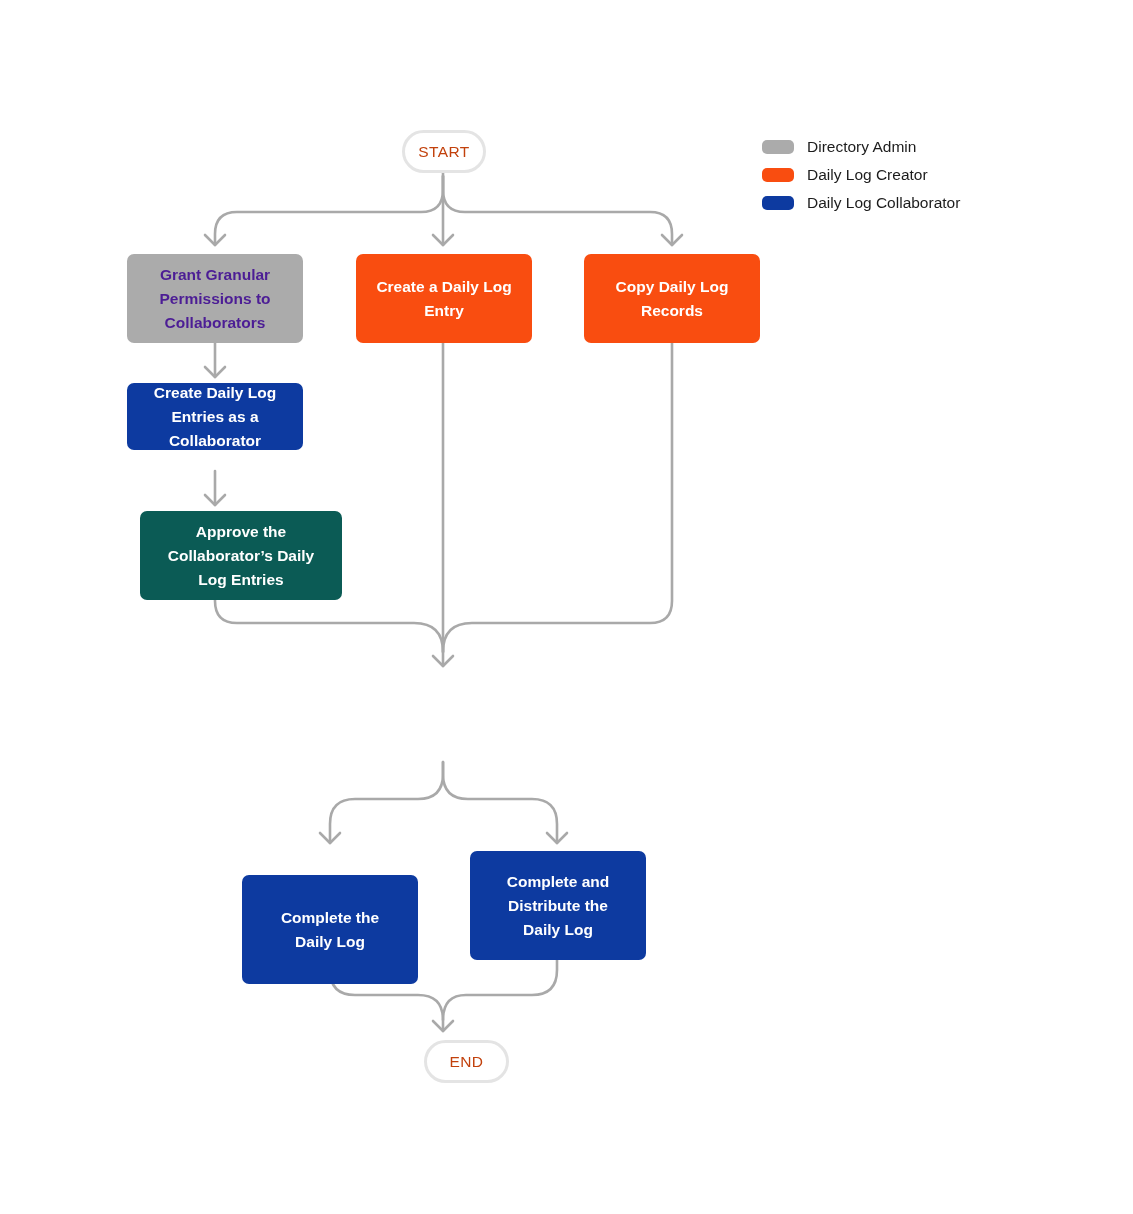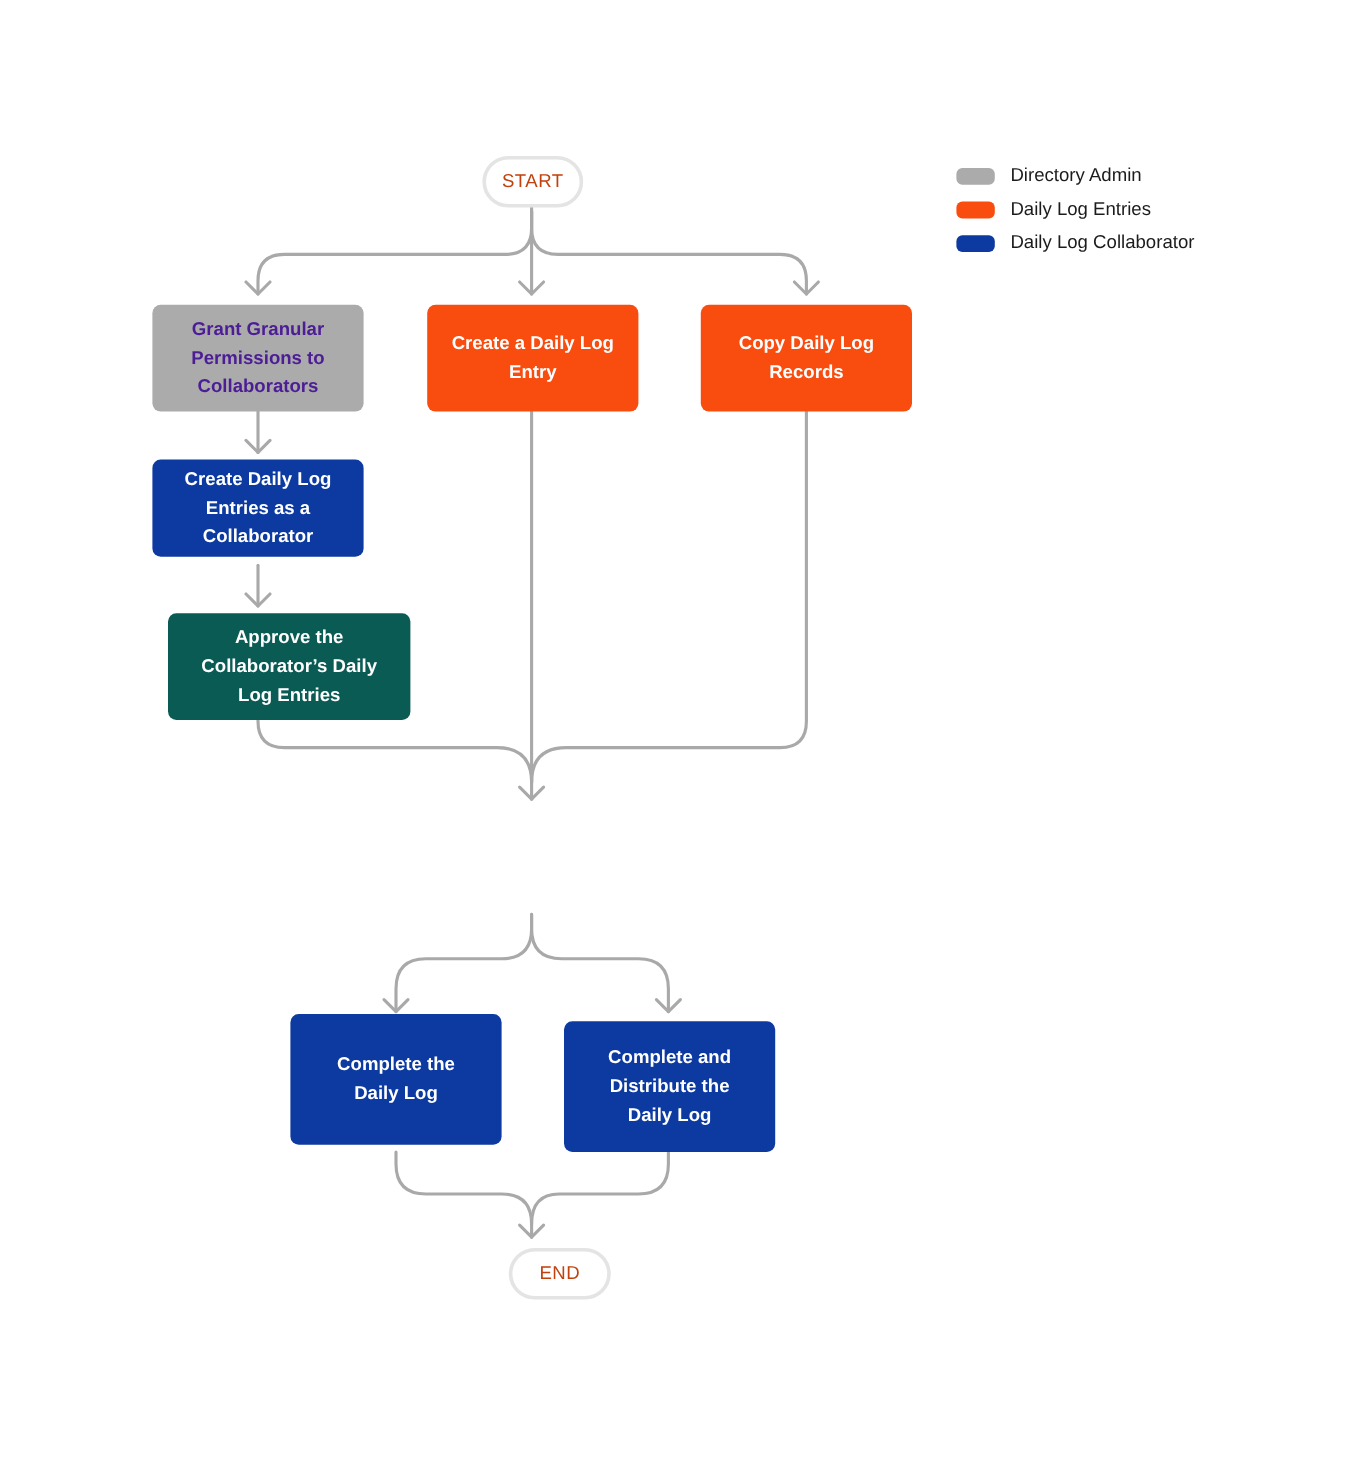--- a/index.html
+++ b/index.html
@@ -26,7 +26,7 @@
     font-size:15.5px;font-weight:500;color:#c2410c;letter-spacing:0.4px;
   }
 
-  .legend{position:absolute;left:797px;top:133px;}
+  .legend{position:absolute;left:762px;top:133px;}
   .legend-row{display:flex;align-items:center;height:28px;}
   .swatch{width:32px;height:14px;border-radius:5px;flex:0 0 auto;}
   .legend-label{font-size:15.5px;color:#1C1C1C;margin-left:13px;white-space:nowrap;}

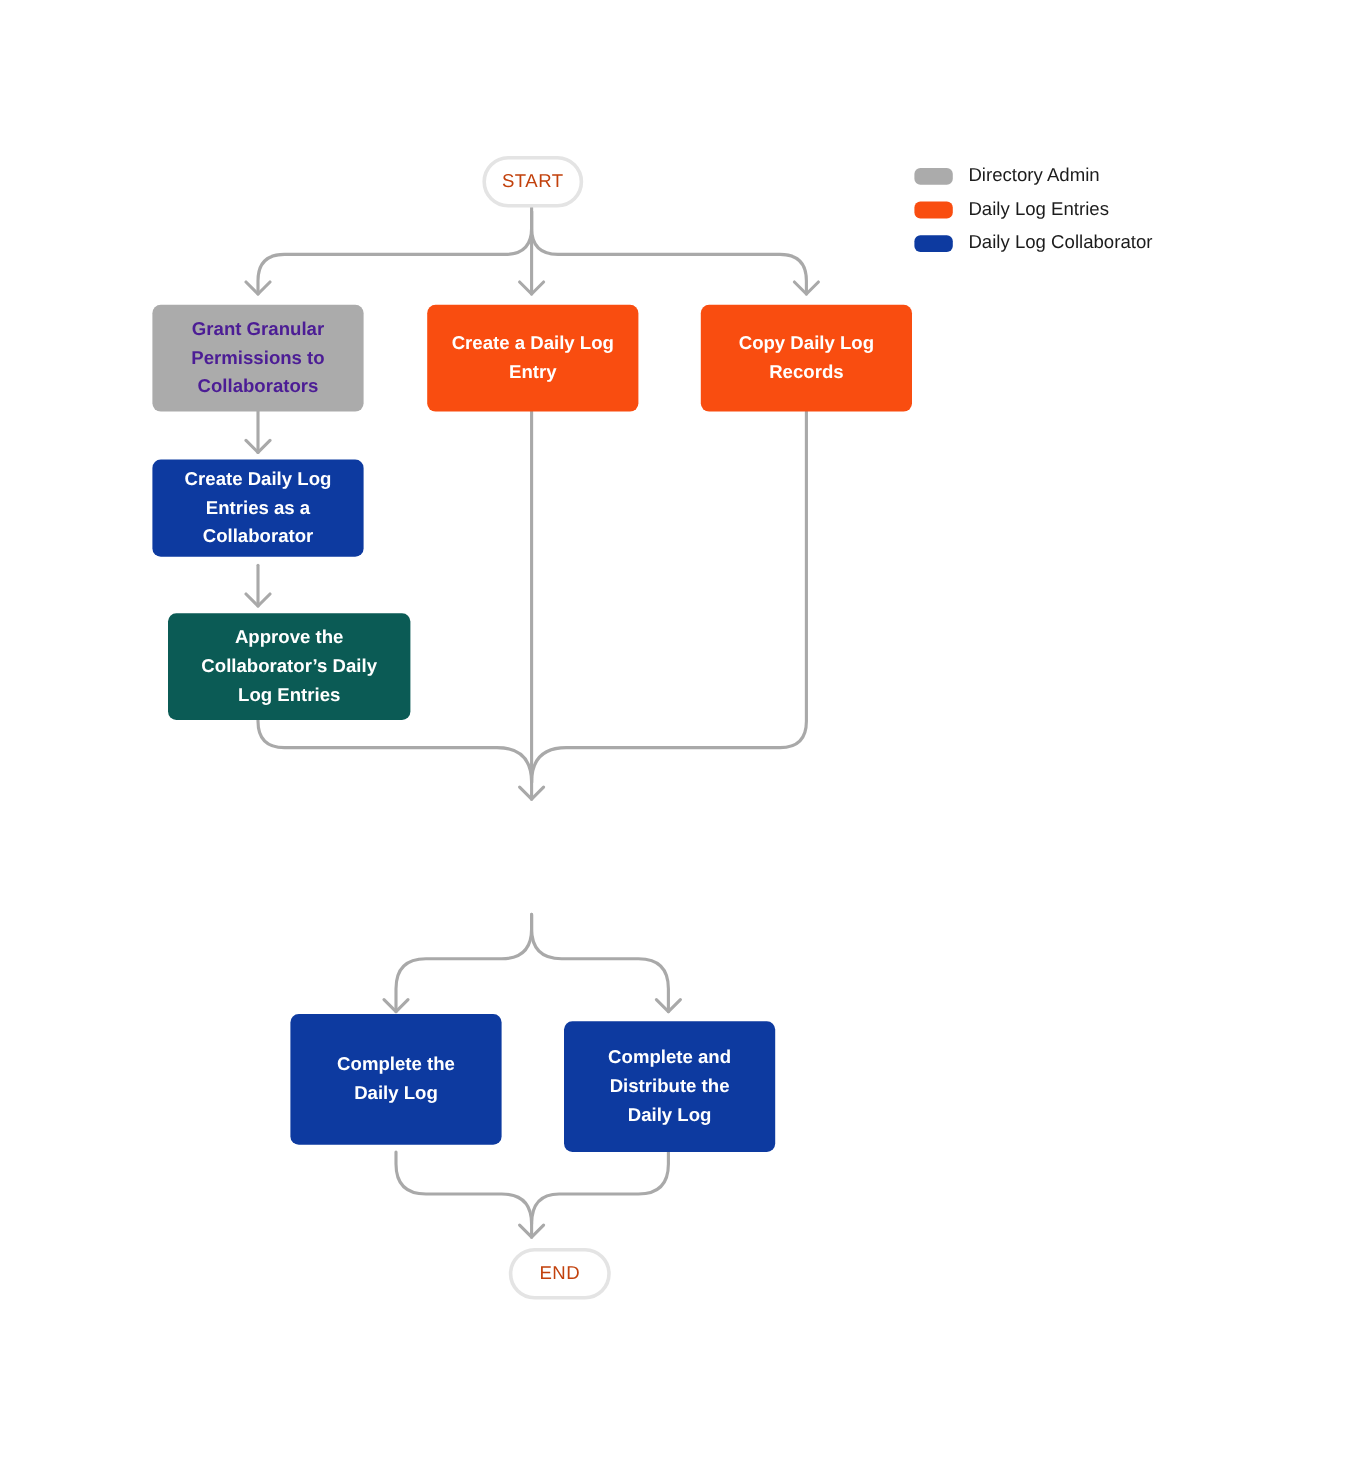--- a/index.html
+++ b/index.html
@@ -112,7 +112,7 @@
     </div>
     <div class="legend-row">
       <span class="swatch" style="background-color: rgb(249, 77, 16);"></span>
-      <span class="legend-label">Daily Log Entries</span>
+      <span class="legend-label">Daily Log Creator</span>
     </div>
     <div class="legend-row">
       <span class="swatch" style="background-color: rgb(13, 58, 160);"></span>

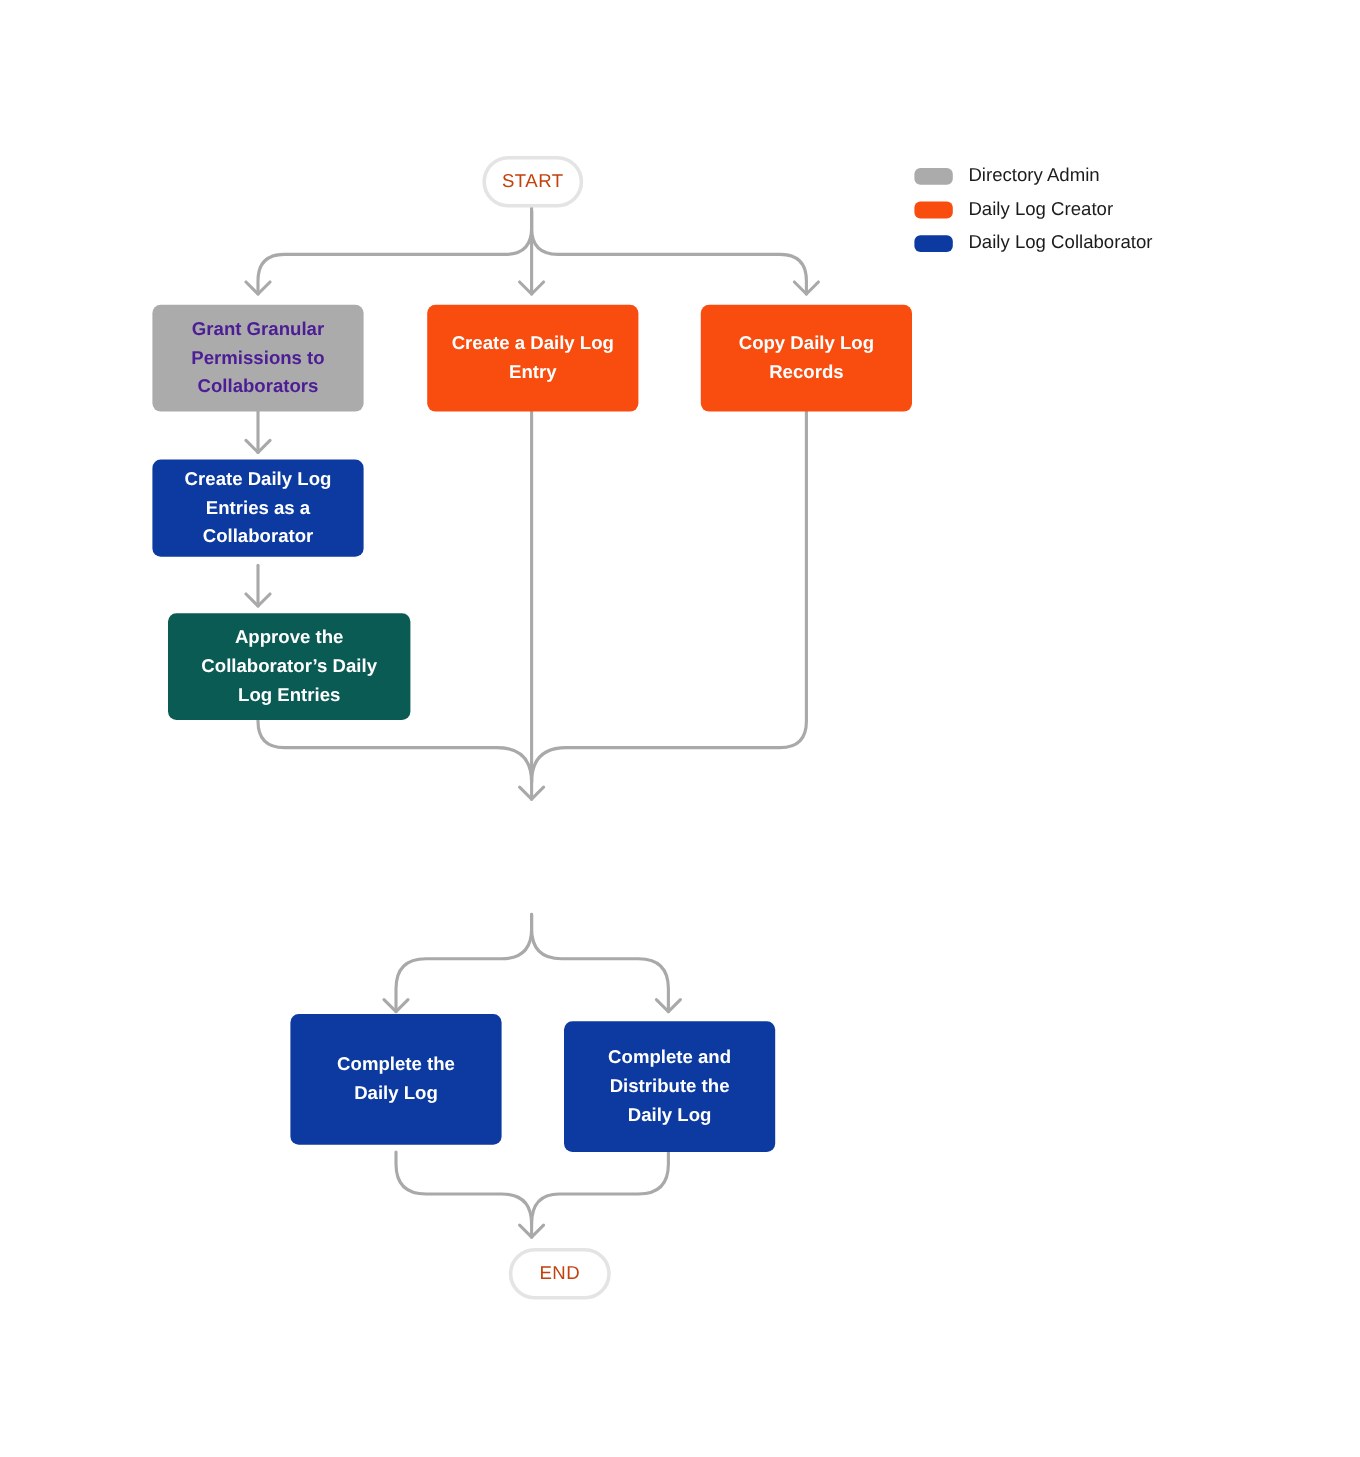--- a/index.html
+++ b/index.html
@@ -81,7 +81,7 @@
 Records</span>
   </div>
 
-  <div class="node" style="left: 127px; top: 383px; width: 176px; height: 81px; background-color: rgb(13, 58, 160);">
+  <div class="node" style="left: 127px; top: 383px; width: 176px; height: 67px; background-color: rgb(13, 58, 160);">
     <span class="label">Create Daily Log
 Entries as a
 Collaborator</span>

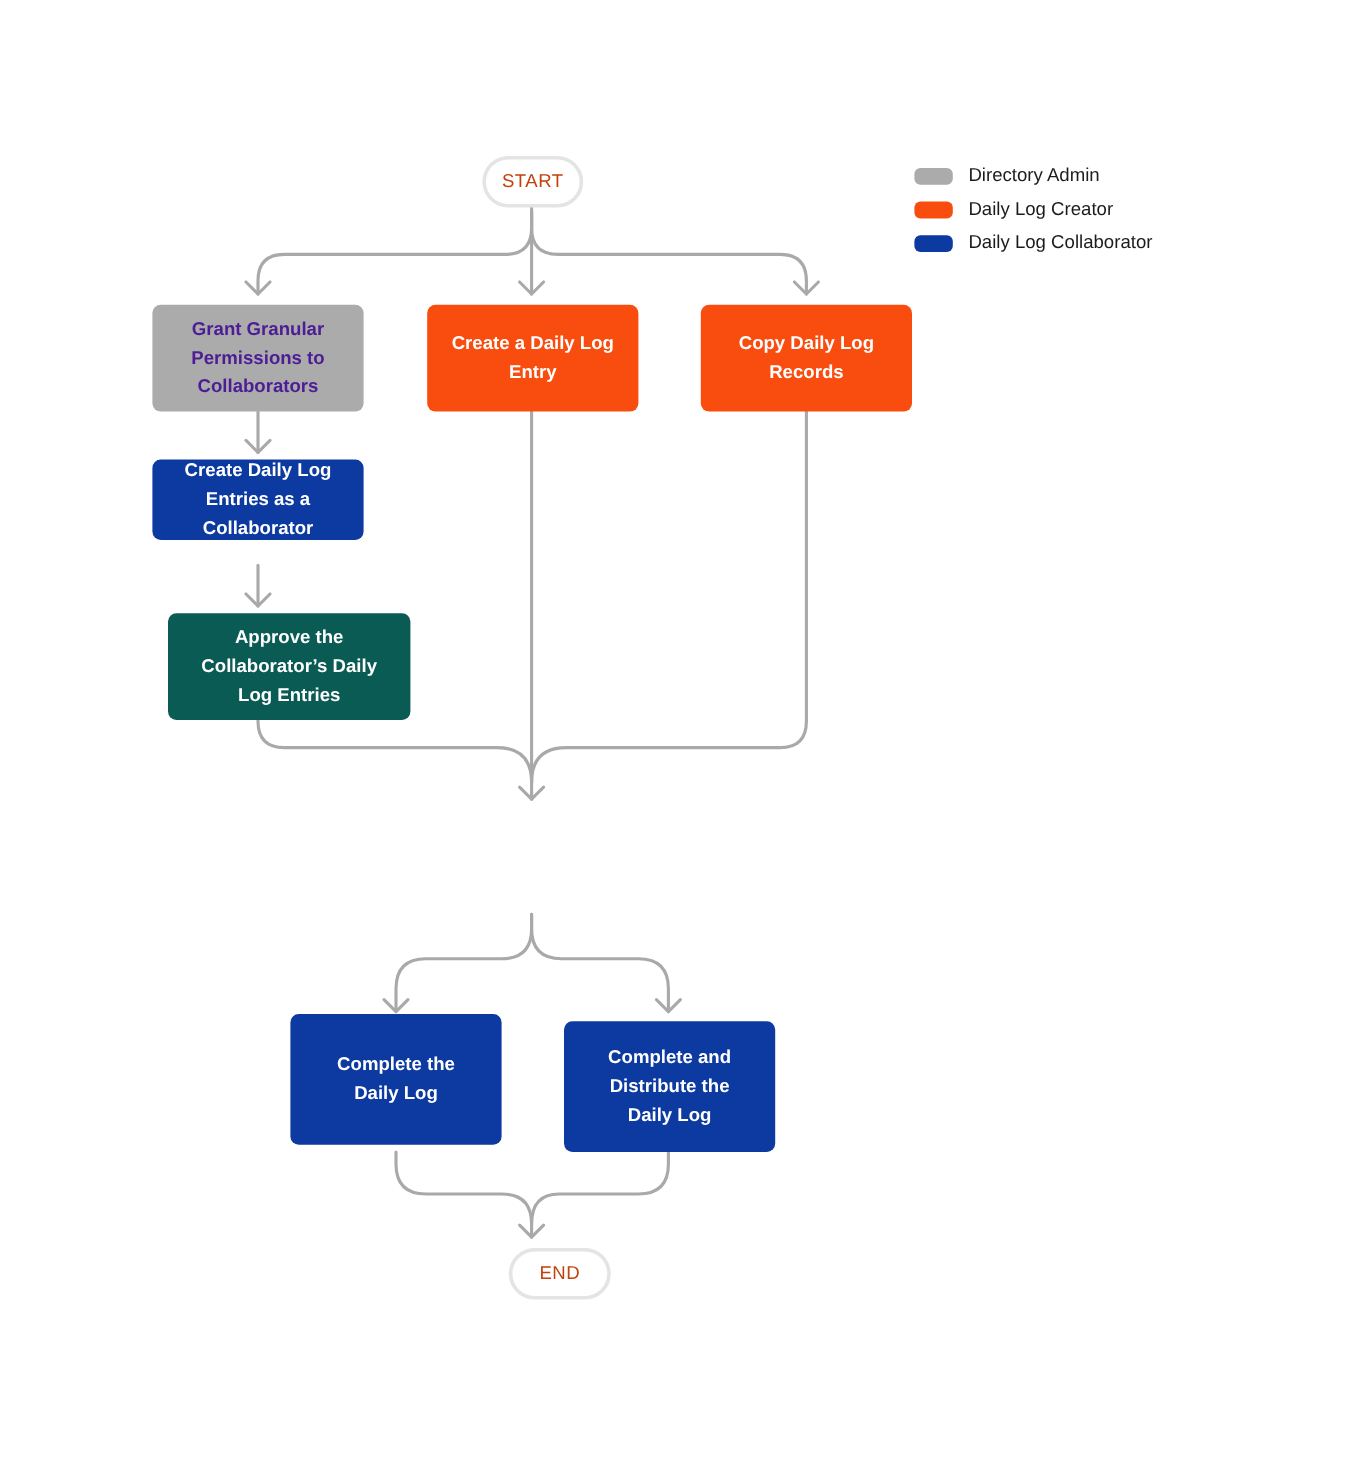--- a/index.html
+++ b/index.html
@@ -94,7 +94,7 @@
   </div>
 
 
-  <div class="node" style="left: 242px; top: 845px; width: 176px; height: 109px; background-color: rgb(13, 58, 160);">
+  <div class="node" style="left: 242px; top: 875px; width: 176px; height: 109px; background-color: rgb(13, 58, 160);">
     <span class="label">Complete the
 Daily Log</span>
   </div>

